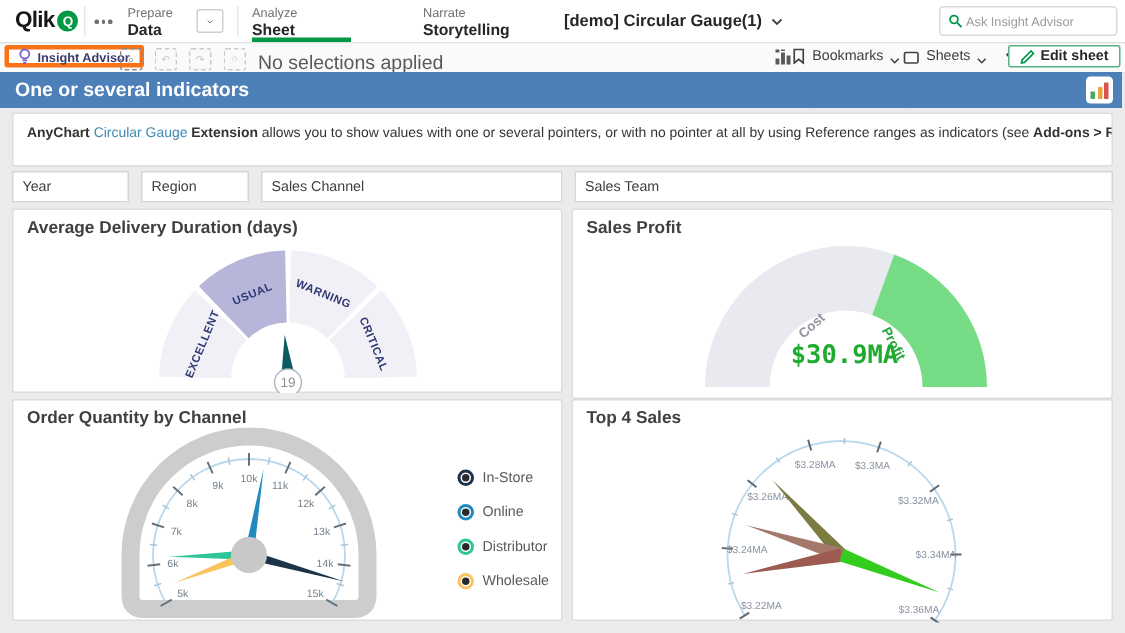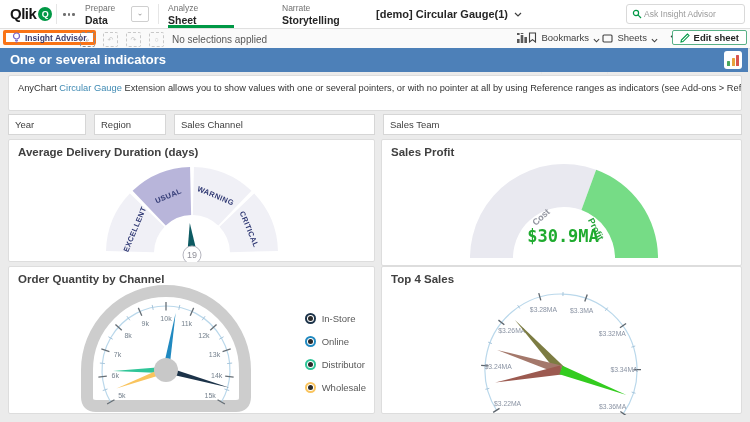--- a/index.html
+++ b/index.html
@@ -28,7 +28,7 @@
   .ia-btn span{font-size:8.5px;font-weight:bold;color:#3c3c6e;}
   .selicon{position:absolute;top:3px;width:13px;height:13px;border:1px dashed #c9c9c9;border-radius:2px;display:flex;align-items:center;justify-content:center;font-size:7px;color:#c4c4c4;cursor:pointer;}
   .selicon.dark{border-color:#8a8a8a;color:#6a6a6a;}
-  .selstatus{position:absolute;left:155px;top:5px;font-size:10px;color:#595959;}
+  .selstatus{position:absolute;left:155px;top:5px;font-size:13px;color:#595959;}
   .tb-right{position:absolute;top:3px;display:flex;align-items:flex-end;gap:4px;cursor:pointer;}
   .tb-right span{font-size:9.5px;color:#404040;}
   .editbtn{position:absolute;right:3px;top:1px;height:15px;padding:0 7px;border:1px solid #57b086;border-radius:2px;background:#fff;display:flex;align-items:center;gap:4px;cursor:pointer;}

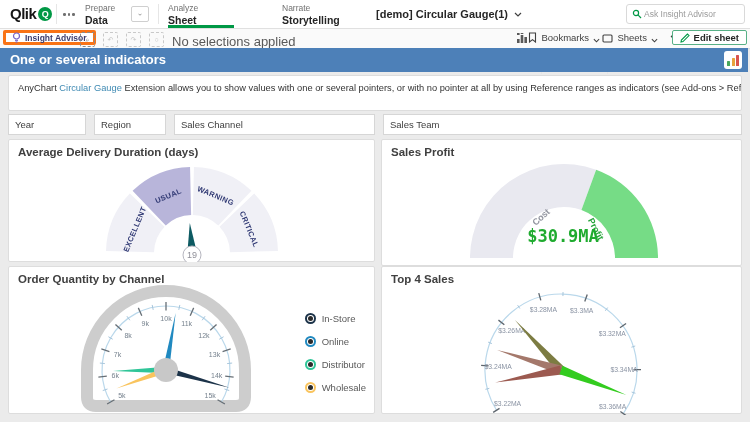--- a/index.html
+++ b/index.html
@@ -40,7 +40,7 @@
   .chartico i{display:block;width:3px;border-radius:.5px;}
   
   .desc{position:absolute;left:8px;top:75px;width:734px;height:36px;background:#fff;border:1px solid #ddd;border-radius:2px;box-sizing:border-box;font-size:9.3px;color:#333;padding:7px 9px;white-space:nowrap;overflow:hidden;}
-  .desc .b{font-weight:normal;}
+  .desc .b{font-weight:bold;}
   .desc .lnk{color:#3f8ab3;cursor:pointer;}
   
   .filter{position:absolute;top:114px;height:21px;background:#fff;border:1px solid #d6d6d6;box-sizing:border-box;font-size:9.5px;color:#404040;line-height:19px;padding-left:6px;cursor:pointer;}

